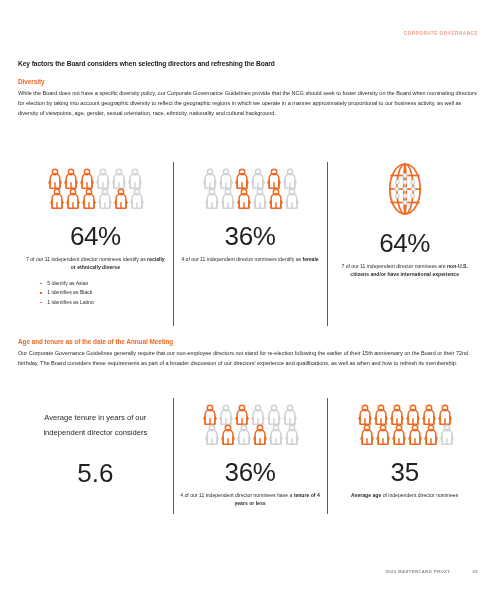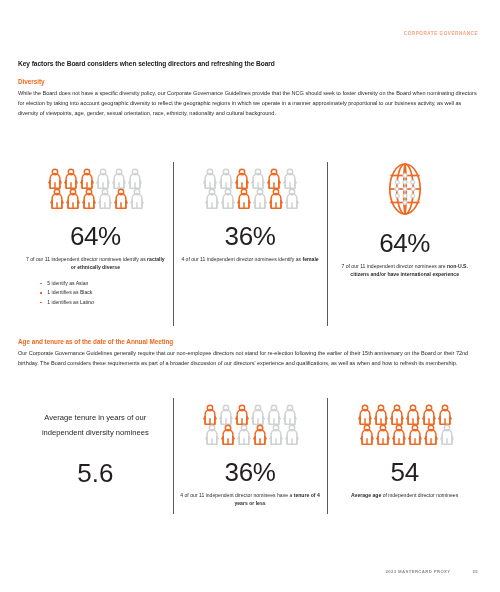--- a/index.html
+++ b/index.html
@@ -432,7 +432,7 @@
     <div class="stat-col">
       <div class="tenure-label">
         <span>Average tenure in years of our</span><br>
-        <span>independent diversity nominees</span>
+        <span>independent director considers</span>
       </div>
       <div class="tenure-number">5.6</div>
     </div>

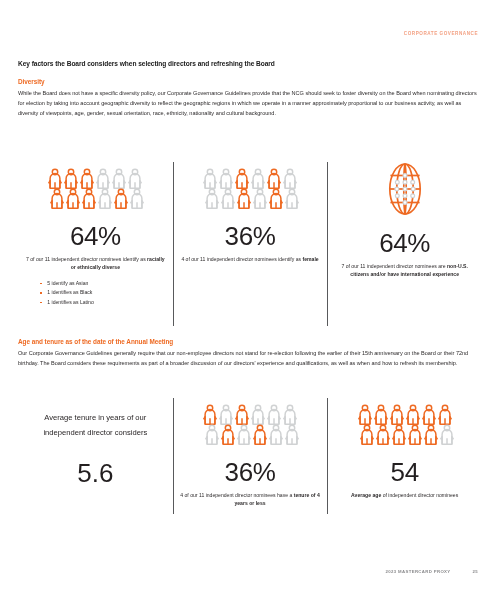--- a/index.html
+++ b/index.html
@@ -647,7 +647,7 @@
             </svg>
           </div>
       </div>
-      <div class="big-number">54</div>
+      <div class="big-number">35</div>
       <div class="caption"><b>Average age</b><span> of independent director nominees</span></div>
     </div>
   </div>

